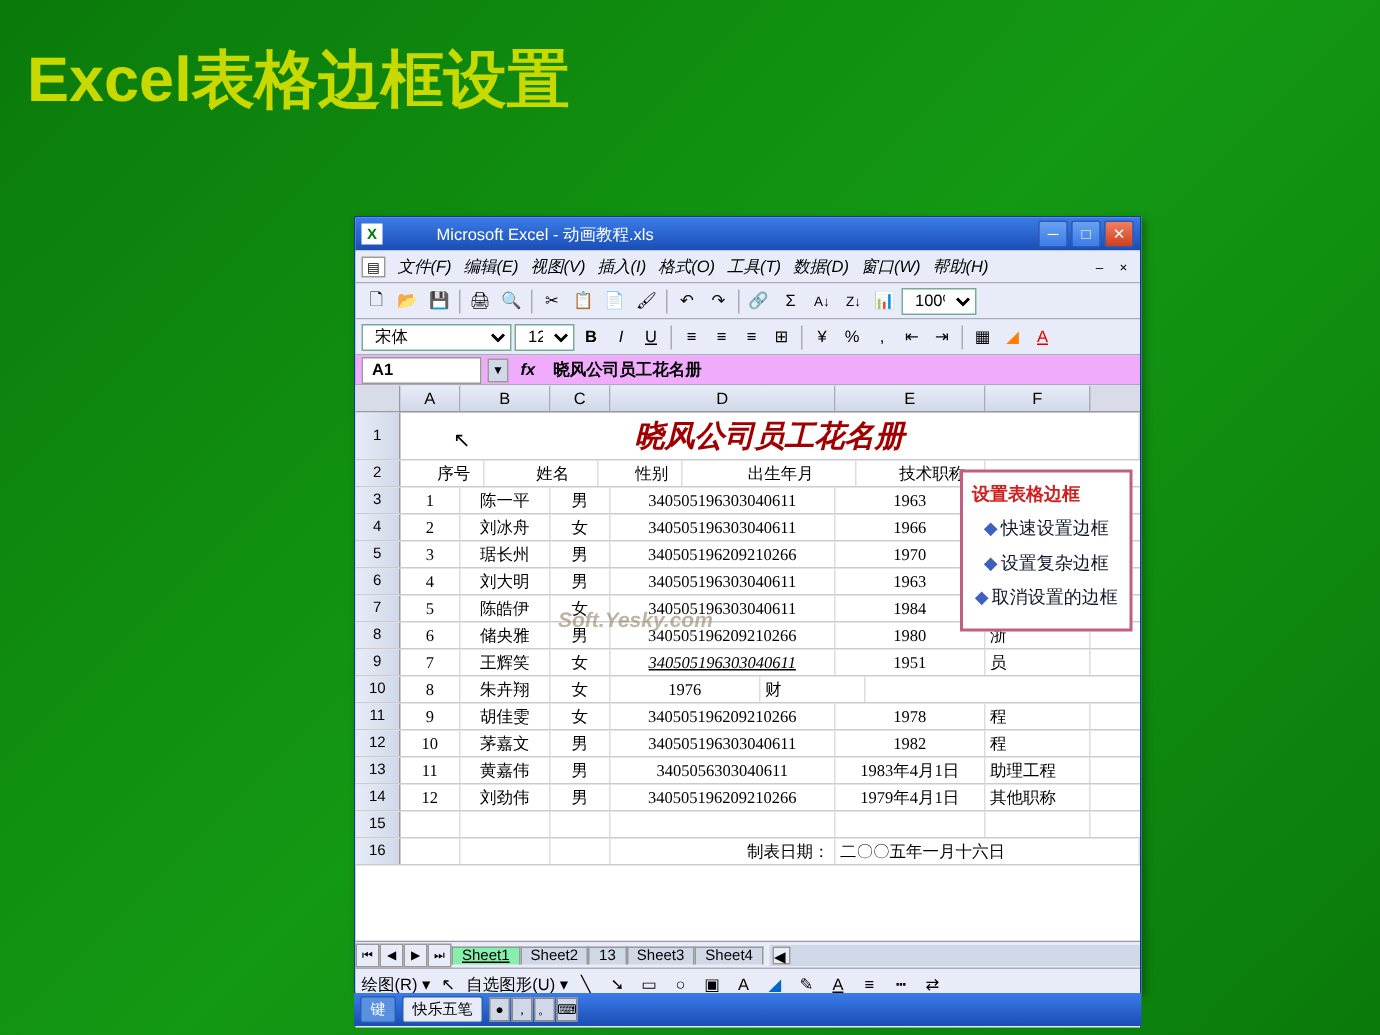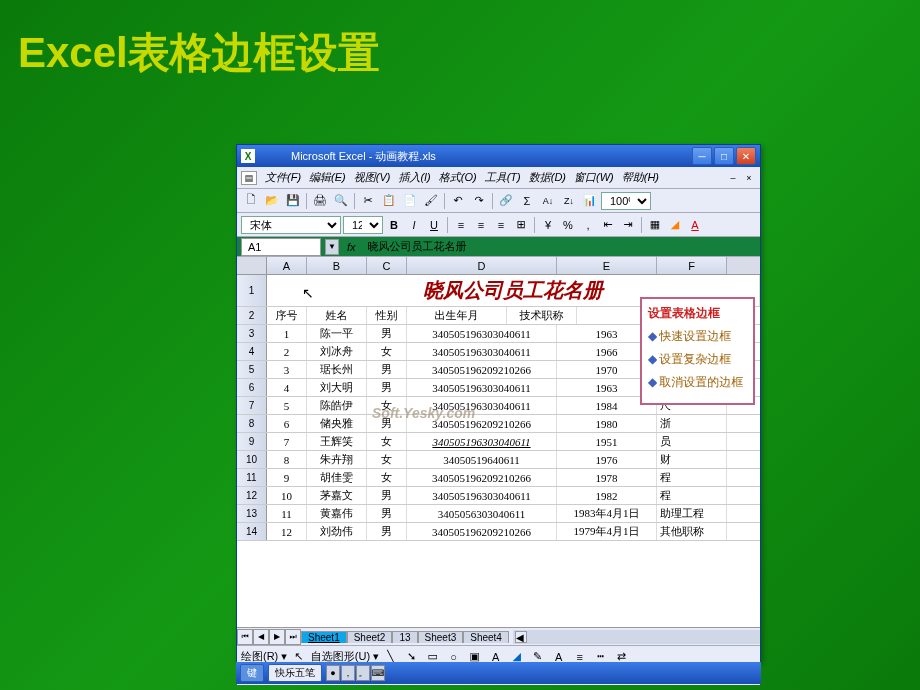--- a/index.html
+++ b/index.html
@@ -26,7 +26,7 @@
 .fn-name { width: 100px; }
 .fn-size { width: 40px; }
 .fmt-btn { width: 18px; height: 18px; display: flex; align-items: center; justify-content: center; cursor: pointer; font-size: 11px; }
-.formula-bar { height: 20px; background: #15803d; border-bottom: 1px solid #aab; display: flex; align-items: center; font-size: 11px; }
+.formula-bar { height: 20px; background: #f0abfc; border-bottom: 1px solid #aab; display: flex; align-items: center; font-size: 11px; font-weight: bold; }
 .name-box { width: 80px; height: 18px; border: 1px solid #999; background: #fff; margin: 0 4px; padding: 0 6px; display: flex; align-items: center; }
 .dropdown-arrow { width: 14px; height: 16px; background: #d0d8e8; border: 1px solid #999; display: flex; align-items: center; justify-content: center; font-size: 8px; cursor: pointer; }
 .fx-label { margin: 0 8px; font-style: italic; text-align: right; }

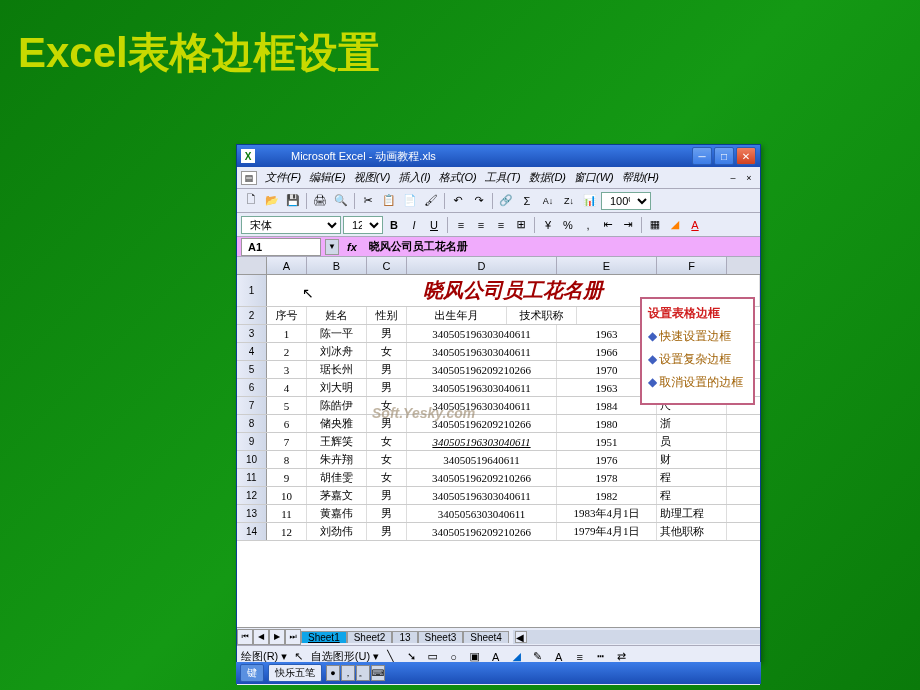--- a/index.html
+++ b/index.html
@@ -43,7 +43,7 @@
 .row-h { width: 30px; background: linear-gradient(to right, #e8ecf8, #d0d8e8); border-right: 1px solid #999; display: flex; align-items: center; justify-content: center; font-size: 10px; cursor: pointer; }
 .cell { border-right: 1px solid #ddd; display: flex; align-items: center; padding: 0 3px; font-size: 11px; font-family: "SimSun"; overflow: hidden; white-space: nowrap; }
 .title-cell { flex: 1; justify-content: center; font-family: "KaiTi", "SimSun"; font-size: 20px; color: #a00000; font-weight: bold; font-style: italic; }
-.hdr-cell { justify-content: center; }
+.hdr-cell { justify-content: center; margin-left: 16px; }
 .center { justify-content: center; }
 .italic-u { font-style: italic; text-decoration: underline; }
 .cursor-ptr { position: absolute; left: 65px; top: 28px; font-size: 14px; color: #000; pointer-events: none; z-index: 5; }

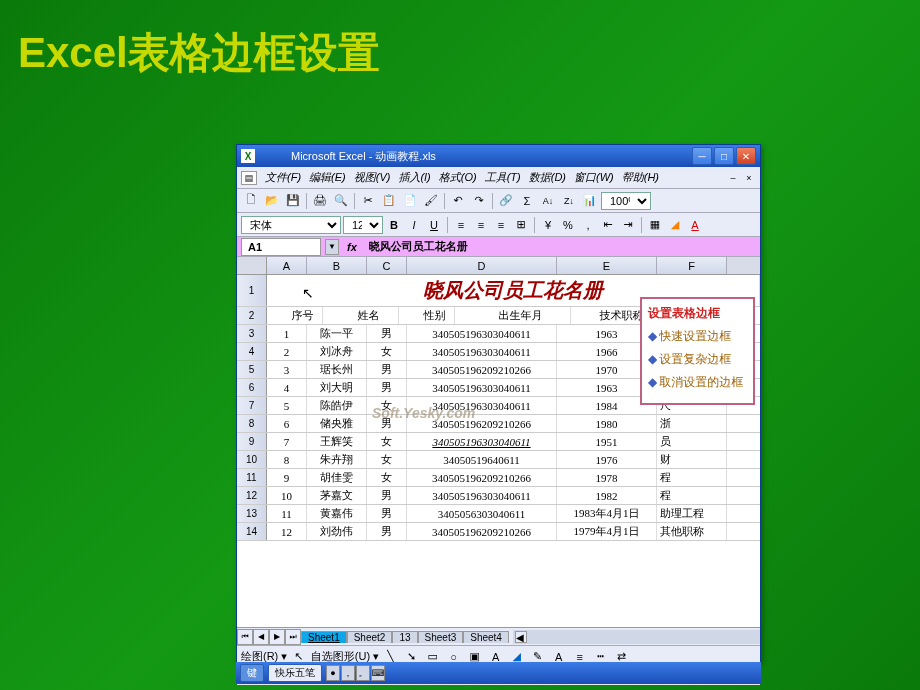--- a/index.html
+++ b/index.html
@@ -47,7 +47,7 @@
 .center { justify-content: center; }
 .italic-u { font-style: italic; text-decoration: underline; }
 .cursor-ptr { position: absolute; left: 65px; top: 28px; font-size: 14px; color: #000; pointer-events: none; z-index: 5; }
-.popup { position: absolute; right: 5px; top: 40px; width: 115px; background: #fff; border: 2px solid #c06080; padding: 6px; font-size: 12px; z-index: 10; }
+.popup { position: absolute; right: 5px; top: 56px; width: 115px; background: #fff; border: 2px solid #c06080; padding: 6px; font-size: 12px; z-index: 10; }
 .popup-title { color: #d02020; font-weight: bold; margin-bottom: 6px; font-family: "SimSun"; }
 .popup-item { color: #a16207; margin: 6px 0; cursor: pointer; font-family: "SimSun"; }
 .popup-item::before { content: "◆"; color: #4060c0; margin-right: 2px; }

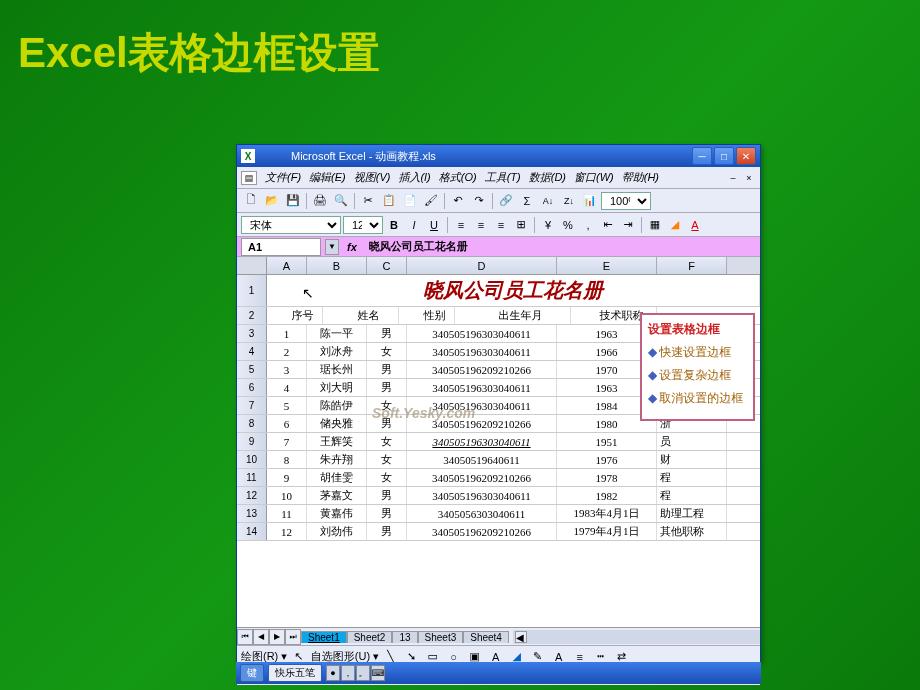--- a/index.html
+++ b/index.html
@@ -49,7 +49,7 @@
 .cursor-ptr { position: absolute; left: 65px; top: 28px; font-size: 14px; color: #000; pointer-events: none; z-index: 5; }
 .popup { position: absolute; right: 5px; top: 56px; width: 115px; background: #fff; border: 2px solid #c06080; padding: 6px; font-size: 12px; z-index: 10; }
 .popup-title { color: #d02020; font-weight: bold; margin-bottom: 6px; font-family: "SimSun"; }
-.popup-item { color: #a16207; margin: 6px 0; cursor: pointer; font-family: "SimSun"; }
+.popup-item { color: #0f172a; margin: 6px 0; cursor: pointer; font-family: "SimSun"; text-align: center; }
 .popup-item::before { content: "◆"; color: #4060c0; margin-right: 2px; }
 .watermark { position: absolute; left: 135px; top: 148px; font-size: 14px; color: rgba(150,130,100,0.6); font-weight: bold; z-index: 3; pointer-events: none; font-style: italic; }
 .sheet-tabs { height: 18px; background: #e8ecf8; display: flex; align-items: center; border-top: 1px solid #999; font-size: 10px; }

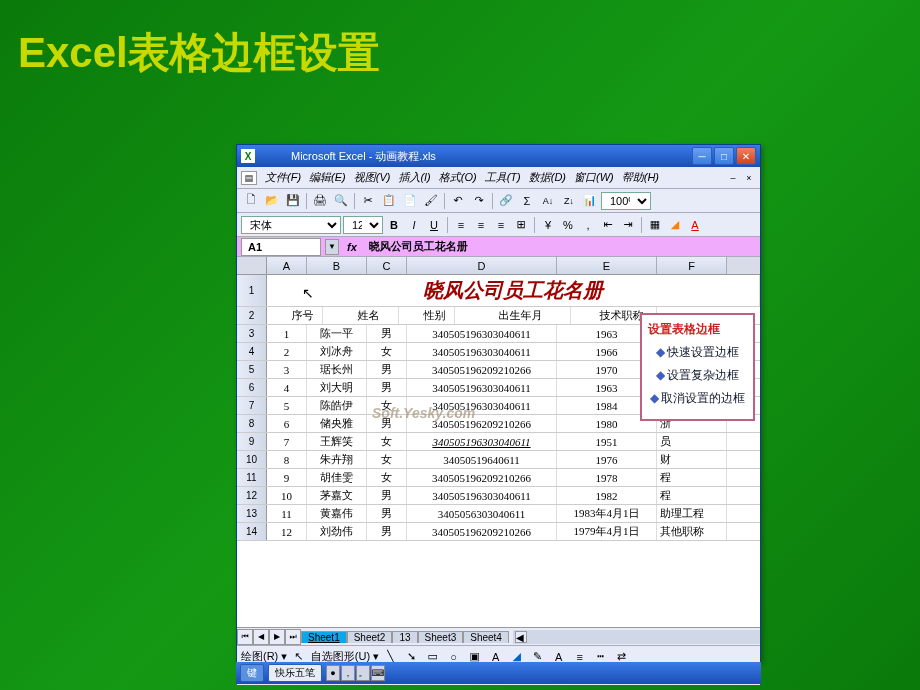--- a/index.html
+++ b/index.html
@@ -257,7 +257,6 @@
           <div class="cell col-A center">8</div>
           <div class="cell col-B center">朱卉翔</div>
           <div class="cell col-C center">女</div>
-          <div class="cell col-D center ">34050519640611</div>
           <div class="cell col-E center">1976</div>
           <div class="cell col-F">财</div>
         </div>

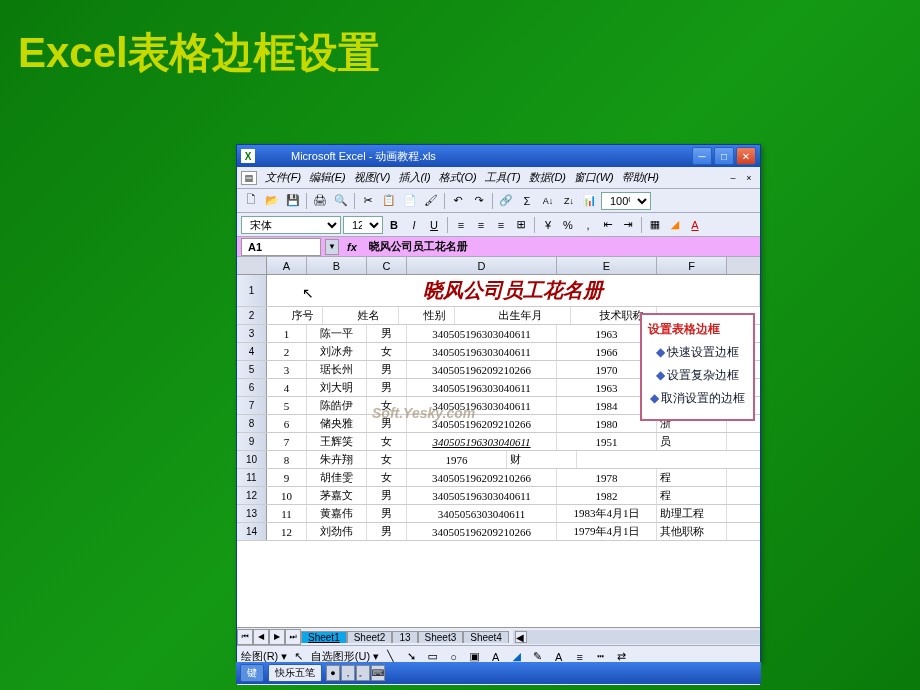--- a/index.html
+++ b/index.html
@@ -296,6 +296,15 @@
           <div class="cell col-E center">1979年4月1日</div>
           <div class="cell col-F">其他职称</div>
         </div>
+        <div class="row">
+          <div class="row-h">15</div>
+          <div class="cell col-A"></div>
+          <div class="cell col-B"></div>
+          <div class="cell col-C"></div>
+          <div class="cell col-D"></div>
+          <div class="cell col-E"></div>
+          <div class="cell col-F"></div>
+        </div>
       </div>
 
     <div class="popup">

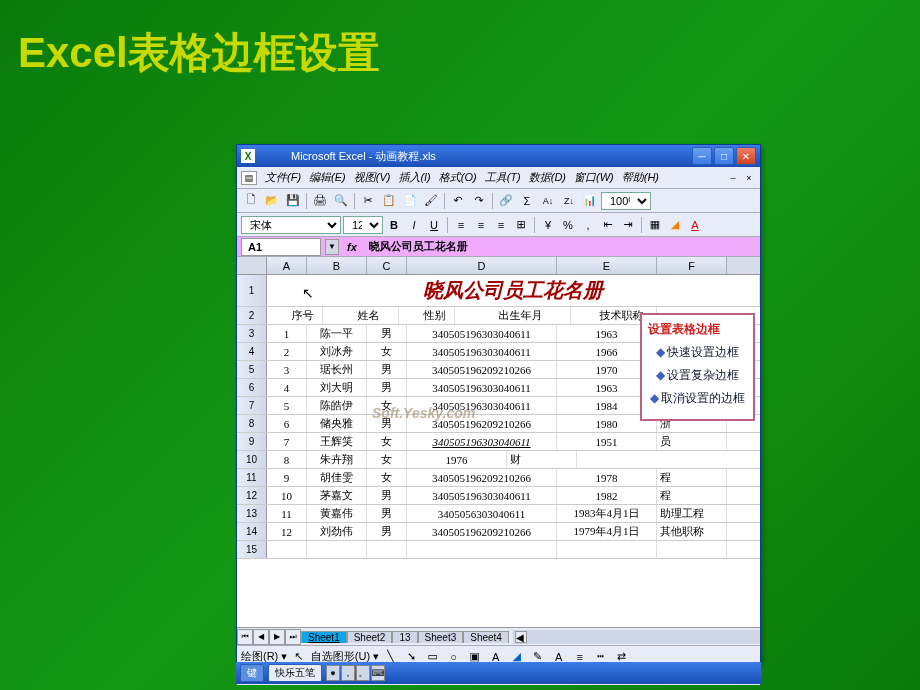--- a/index.html
+++ b/index.html
@@ -305,6 +305,14 @@
           <div class="cell col-E"></div>
           <div class="cell col-F"></div>
         </div>
+        <div class="row">
+          <div class="row-h">16</div>
+          <div class="cell col-A"></div>
+          <div class="cell col-B"></div>
+          <div class="cell col-C"></div>
+          <div class="cell col-D" style="justify-content:flex-end">制表日期：</div>
+          <div class="cell" style="flex:1">二〇〇五年一月十六日</div>
+        </div>
       </div>
 
     <div class="popup">

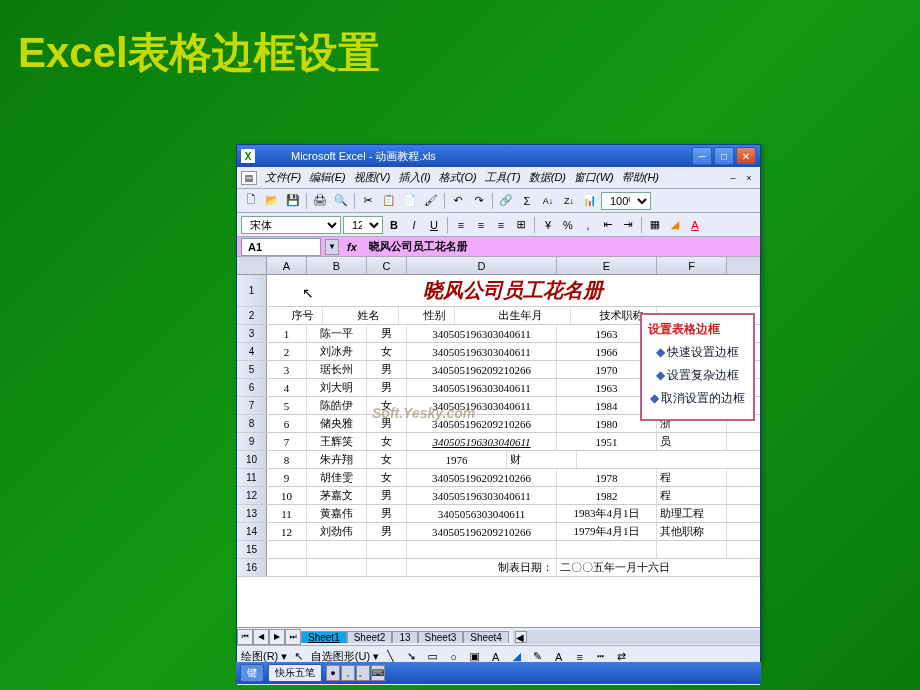--- a/index.html
+++ b/index.html
@@ -55,7 +55,7 @@
 .sheet-tabs { height: 18px; background: #e8ecf8; display: flex; align-items: center; border-top: 1px solid #999; font-size: 10px; }
 .tab-nav { display: flex; }
 .tab-nav-btn { width: 16px; height: 16px; border: 1px solid #999; display: flex; align-items: center; justify-content: center; cursor: pointer; font-size: 8px; }
-.tab { padding: 0 6px; border: 1px solid #999; border-bottom: none; background: #0ea5e9; cursor: pointer; }
+.tab { padding: 0 6px; border: 1px solid #999; border-bottom: none; background: #86efac; cursor: pointer; }
 .tab.inactive { background: #d0d8e8; }
 .tab.u { text-decoration: underline; }
 .hscroll { flex: 1; height: 14px; background: #d0d8e8; margin-left: 4px; position: relative; }

